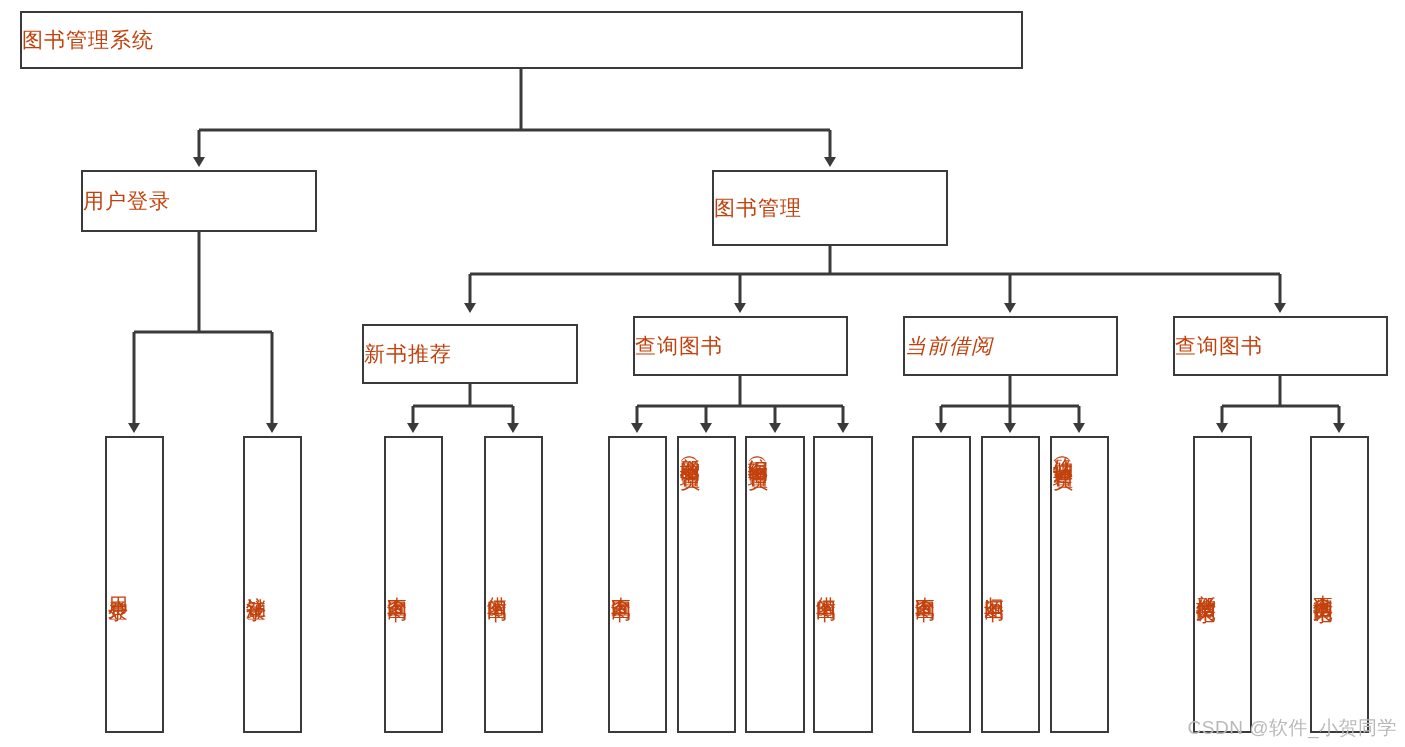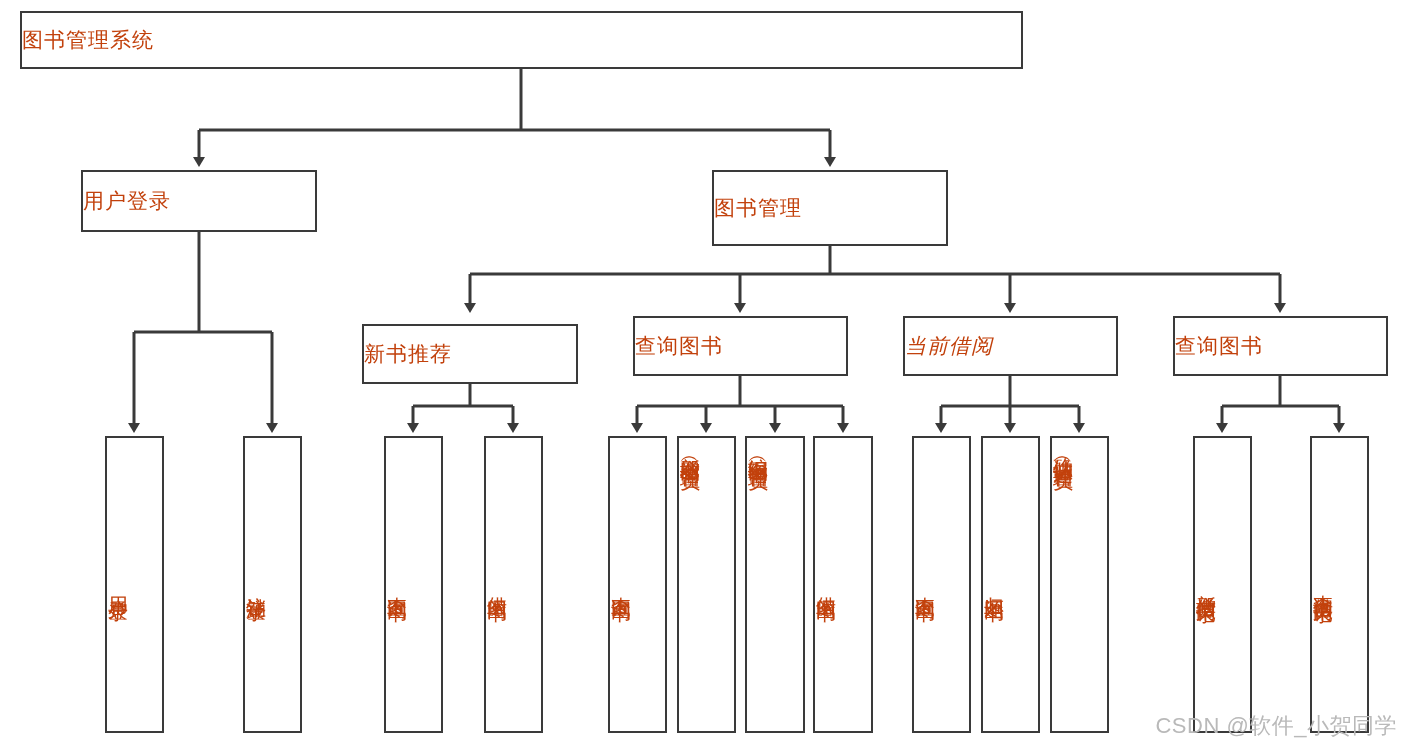--- a/index.html
+++ b/index.html
@@ -62,7 +62,7 @@
     position: absolute;
     right: 8px;
     bottom: 6px;
-    font-size: 22px;
+    font-size: 19px;
     color: #b9b9b9;
     letter-spacing: 0.5px;
     white-space: nowrap;

